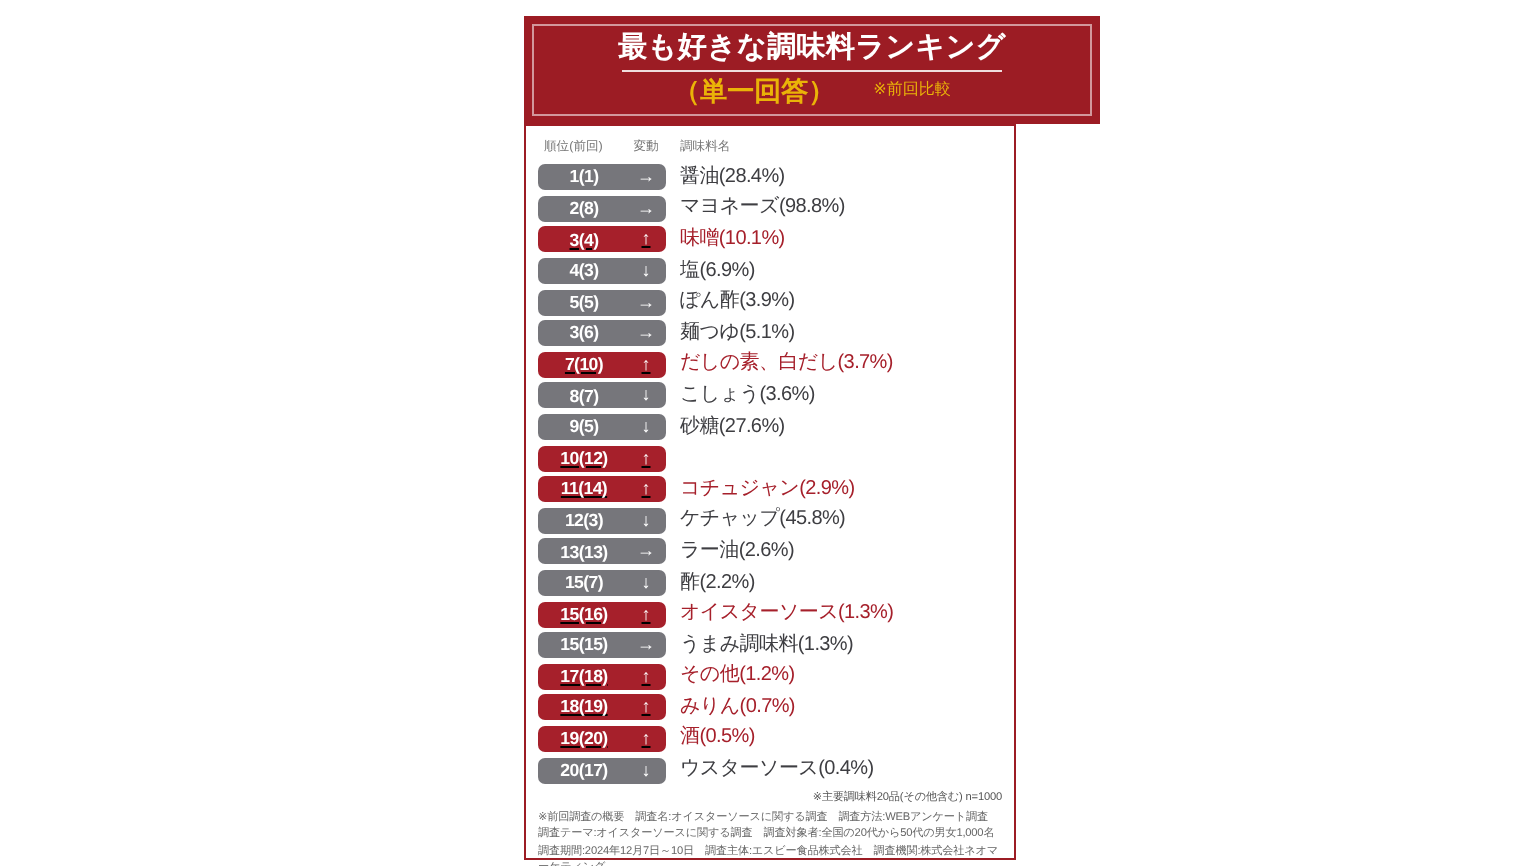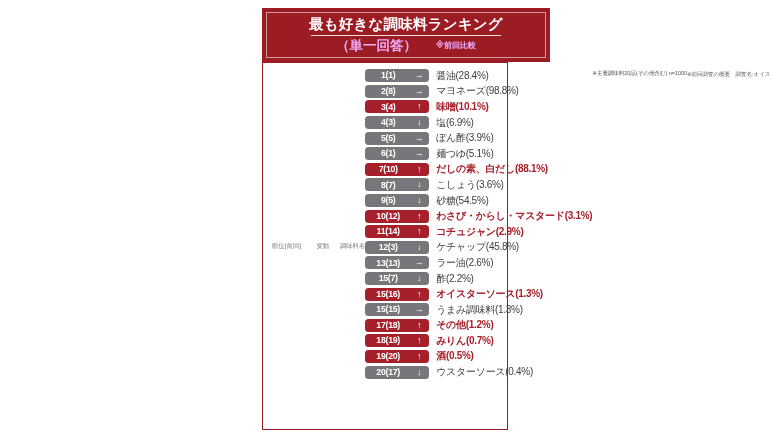--- a/index.html
+++ b/index.html
@@ -21,7 +21,7 @@
   }
   .title-line1{color:#fff;font-weight:700;font-size:14.5px;line-height:1.1;letter-spacing:.2px;white-space:nowrap;}
   .title-divider{width:190px;height:1px;background:rgba(255,255,255,.85);margin:2.5px 0;}
-  .title-line2{display:flex;align-items:center;color:#f0abfc;white-space:nowrap;}
+  .title-line2{display:flex;align-items:flex-start;color:#eab308;white-space:nowrap;}
   .title-line2 .main{font-weight:700;font-size:13.5px;line-height:1.1;}
   .title-line2 .note{font-weight:700;font-size:8px;margin-left:19px;}
 

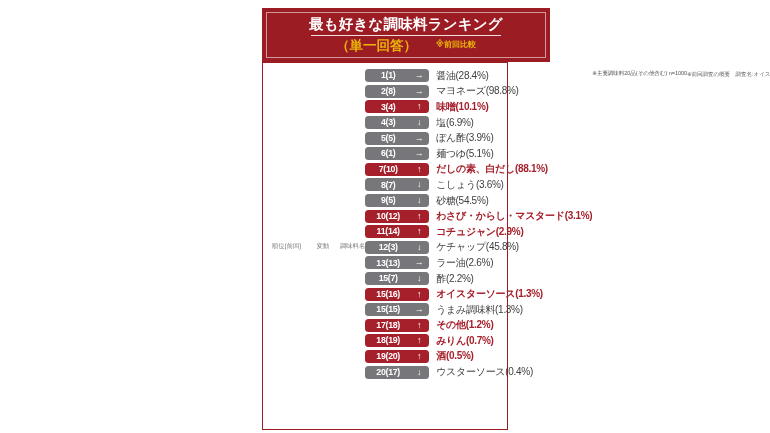--- a/index.html
+++ b/index.html
@@ -23,7 +23,7 @@
   .title-divider{width:190px;height:1px;background:rgba(255,255,255,.85);margin:2.5px 0;}
   .title-line2{display:flex;align-items:flex-start;color:#eab308;white-space:nowrap;}
   .title-line2 .main{font-weight:700;font-size:13.5px;line-height:1.1;}
-  .title-line2 .note{font-weight:700;font-size:8px;margin-left:19px;}
+  .title-line2 .note{font-weight:400;font-size:8px;margin-left:19px;}
 
   
   .body-box{

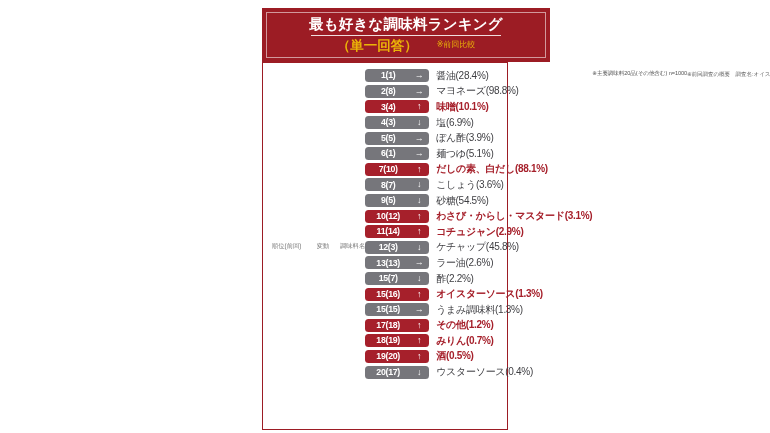--- a/index.html
+++ b/index.html
@@ -28,7 +28,7 @@
   
   .body-box{
     box-sizing:border-box;width:246px;height:368px;border:1px solid #9c1c24;
-    background:#fff;padding:5px 6px 3px 6px;display:flex;
+    background:#fff;padding:5px 6px 3px 6px;display:flex;flex-direction:column;
   }
   .cols{display:flex;align-items:center;font-size:6.3px;color:#767676;margin:1px 0 3px 0;flex:none;}
   .col-rank{width:44px;padding-left:3px;box-sizing:border-box;}

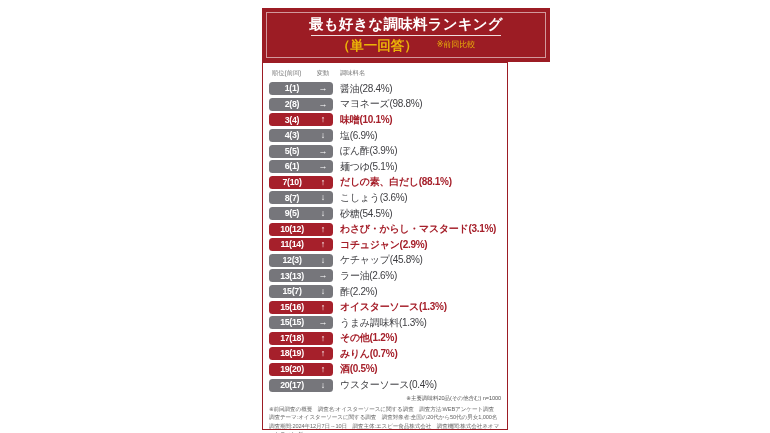--- a/index.html
+++ b/index.html
@@ -44,7 +44,7 @@
   .badge .rank{flex:1;text-align:center;color:#fff;font-size:8.8px;font-weight:700;letter-spacing:-.3px;line-height:1;}
   .badge .arrow{width:16px;text-align:center;color:#fff;font-size:9px;font-weight:700;line-height:1;padding-right:2px;}
   .row .name{margin-left:7px;font-size:10px;color:#3e3e42;letter-spacing:-.3px;white-space:nowrap;line-height:1;}
-  .row.up .badge{background:#a6202b;}
+  .row.up .badge{background:#a6202b;text-decoration:underline;}
   .row.up .name{color:#a6202b;font-weight:700;}
 
   .note-right{flex:none;text-align:right;font-size:5.6px;color:#555;margin-top:2px;letter-spacing:-.1px;}

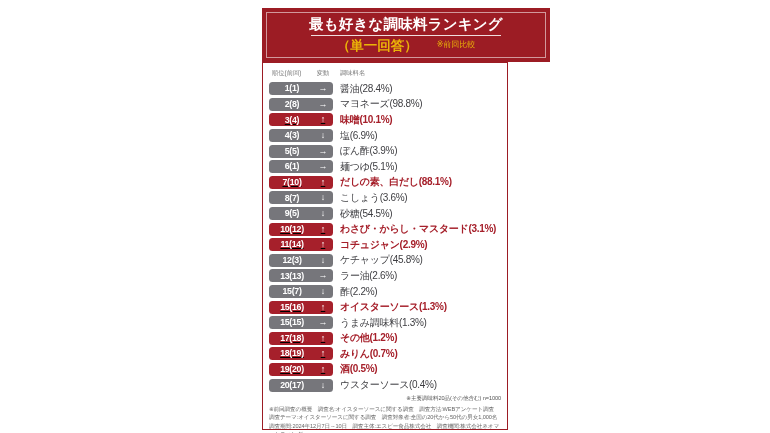--- a/index.html
+++ b/index.html
@@ -45,7 +45,7 @@
   .badge .arrow{width:16px;text-align:center;color:#fff;font-size:9px;font-weight:700;line-height:1;padding-right:2px;}
   .row .name{margin-left:7px;font-size:10px;color:#3e3e42;letter-spacing:-.3px;white-space:nowrap;line-height:1;}
   .row.up .badge{background:#a6202b;text-decoration:underline;}
-  .row.up .name{color:#a6202b;font-weight:700;}
+  .row.up .name{color:#a6202b;font-weight:400;}
 
   .note-right{flex:none;text-align:right;font-size:5.6px;color:#555;margin-top:2px;letter-spacing:-.1px;}
   .footer-note{

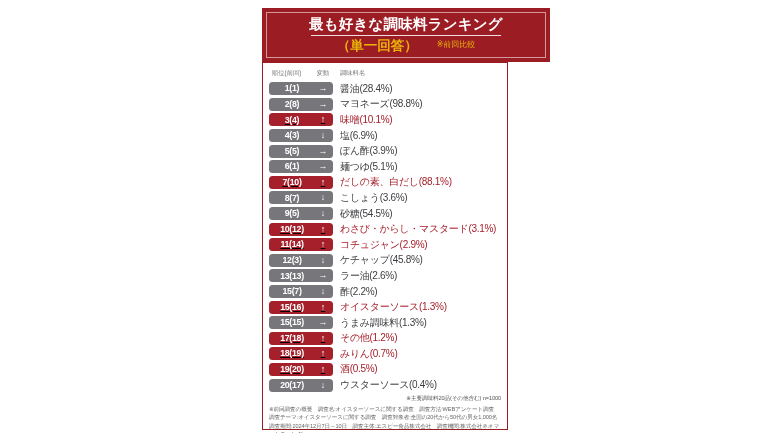--- a/index.html
+++ b/index.html
@@ -115,7 +115,7 @@
           </div>
           <div class="row">
             <span class="badge">
-              <span class="rank">6(1)</span>
+              <span class="rank">3(6)</span>
               <span class="arrow">→</span>
             </span>
             <span class="name">麺つゆ(5.1%)</span>

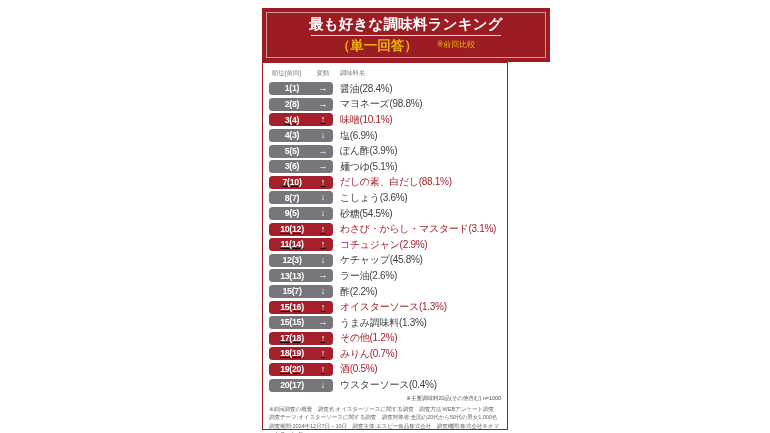--- a/index.html
+++ b/index.html
@@ -125,7 +125,7 @@
               <span class="rank">7(10)</span>
               <span class="arrow">↑</span>
             </span>
-            <span class="name">だしの素、白だし(88.1%)</span>
+            <span class="name">だしの素、白だし(3.7%)</span>
           </div>
           <div class="row">
             <span class="badge">

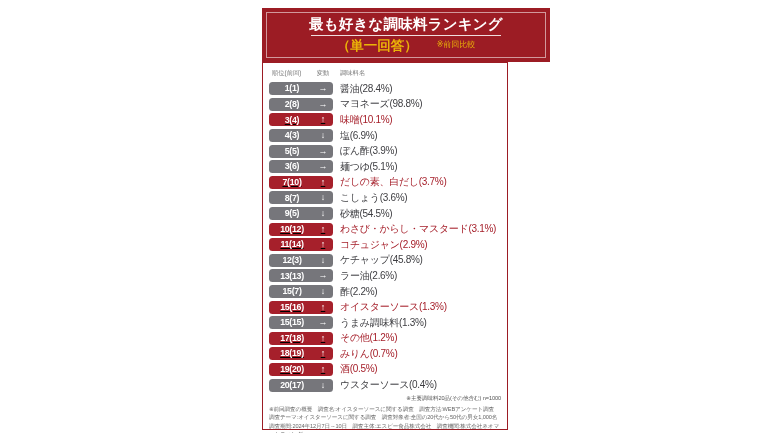--- a/index.html
+++ b/index.html
@@ -139,7 +139,7 @@
               <span class="rank">9(5)</span>
               <span class="arrow">↓</span>
             </span>
-            <span class="name">砂糖(54.5%)</span>
+            <span class="name">砂糖(27.6%)</span>
           </div>
           <div class="row up">
             <span class="badge">

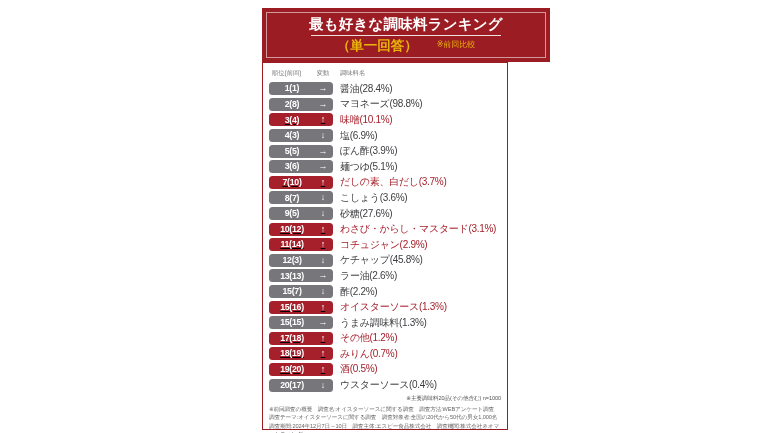--- a/index.html
+++ b/index.html
@@ -146,7 +146,6 @@
               <span class="rank">10(12)</span>
               <span class="arrow">↑</span>
             </span>
-            <span class="name">わさび・からし・マスタード(3.1%)</span>
           </div>
           <div class="row up">
             <span class="badge">

